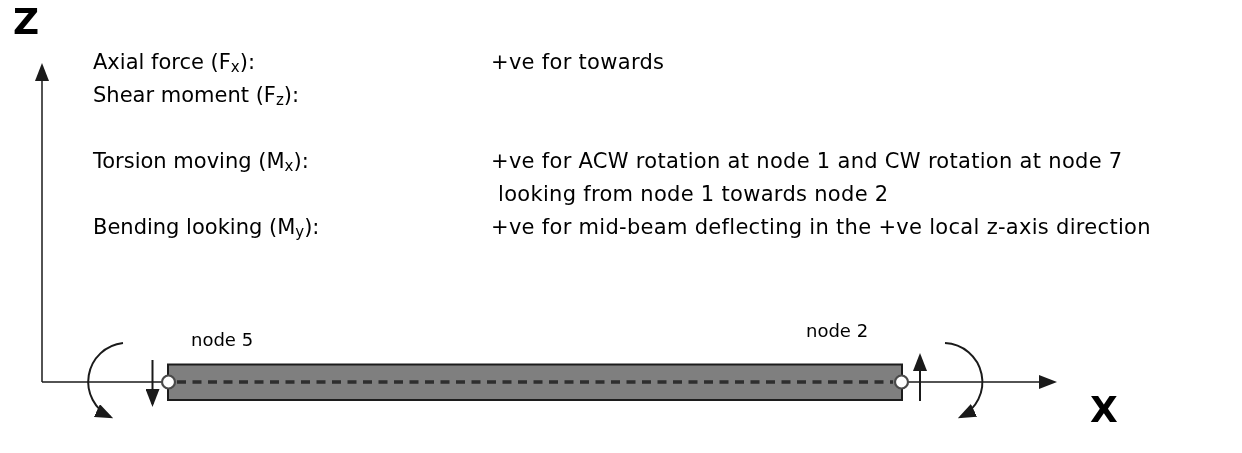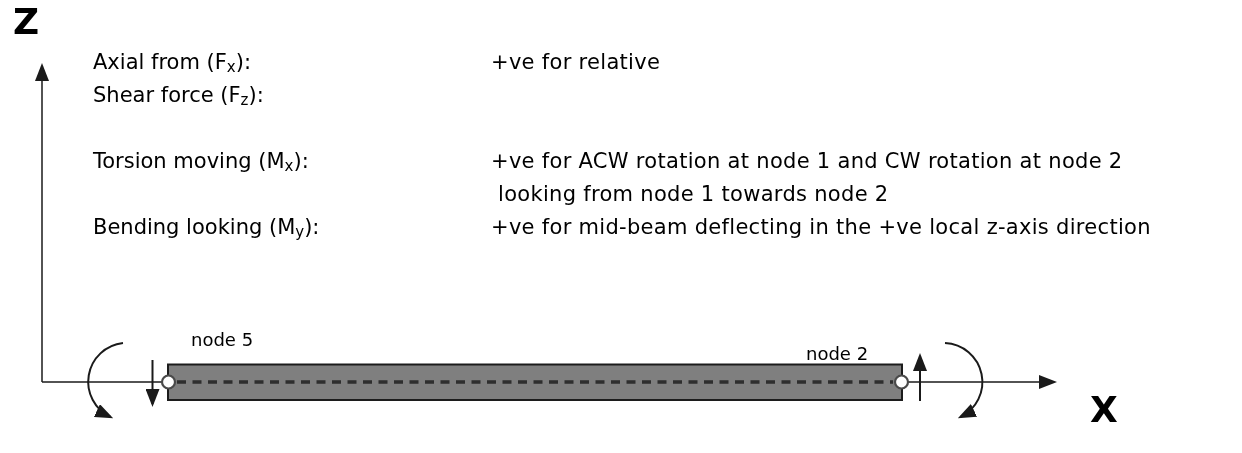--- a/index.html
+++ b/index.html
@@ -84,7 +84,7 @@
   <div class="legend">
 
     <div class="sc-row r0">
-      <div class="sc-label"><span>Axial from (F</span><span class="sub">x</span><span>):</span></div>
+      <div class="sc-label"><span>Axial force (F</span><span class="sub">x</span><span>):</span></div>
       <div class="sc-desc">
         <div class="sc-line">+ve for relative</div>
       </div>

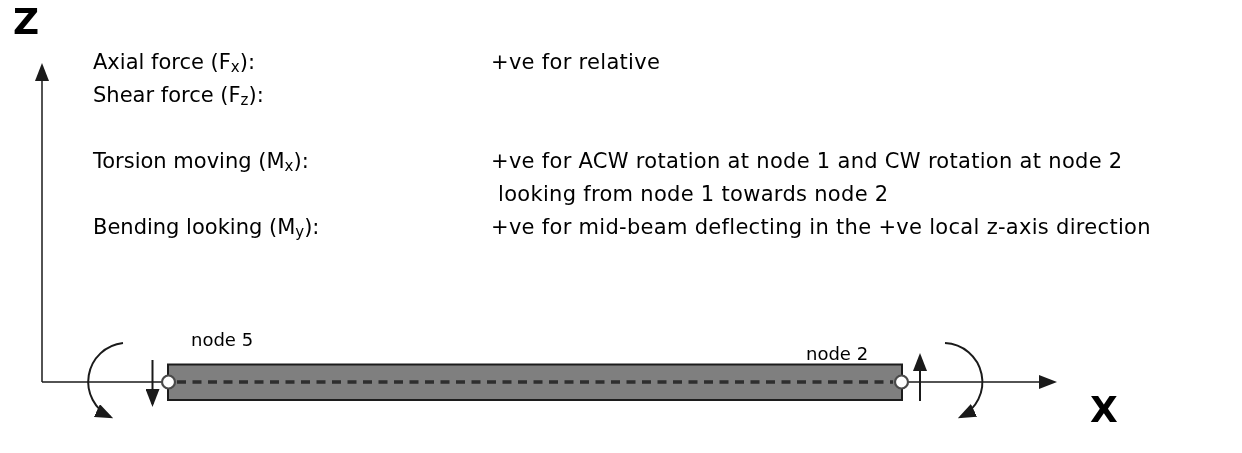--- a/index.html
+++ b/index.html
@@ -86,7 +86,7 @@
     <div class="sc-row r0">
       <div class="sc-label"><span>Axial force (F</span><span class="sub">x</span><span>):</span></div>
       <div class="sc-desc">
-        <div class="sc-line">+ve for relative</div>
+        <div class="sc-line">+ve for towards</div>
       </div>
     </div>
 

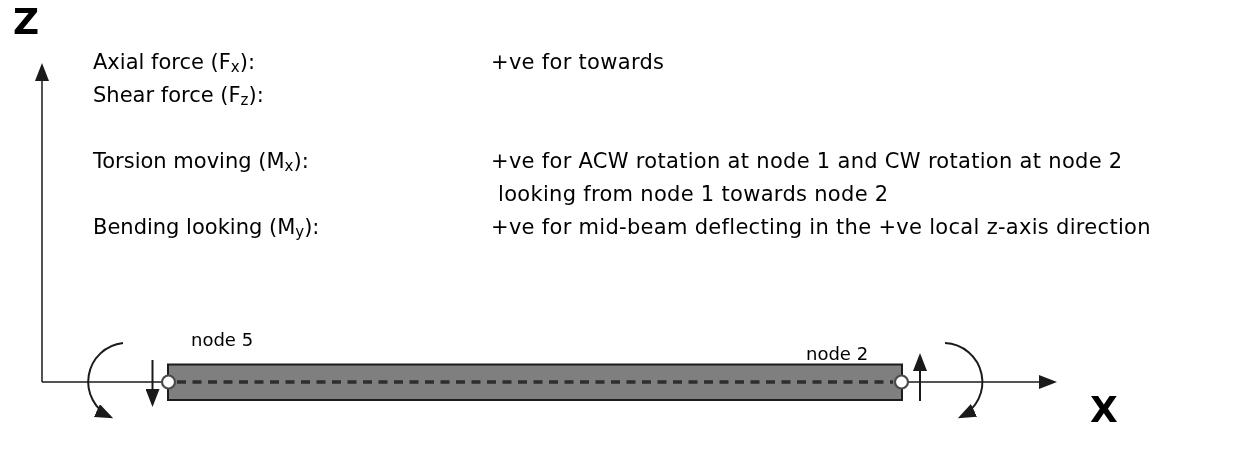--- a/index.html
+++ b/index.html
@@ -91,7 +91,7 @@
     </div>
 
     <div class="sc-row r1">
-      <div class="sc-label"><span>Shear force (F</span><span class="sub">z</span><span>):</span></div>
+      <div class="sc-label"><span>Shear moment (F</span><span class="sub">z</span><span>):</span></div>
       <div class="sc-desc">
       </div>
     </div>

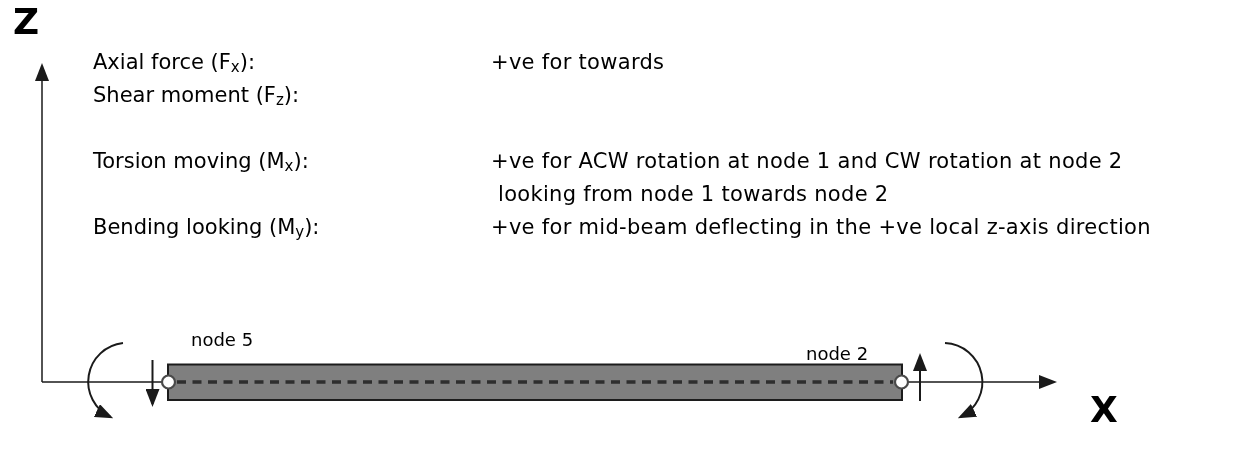--- a/index.html
+++ b/index.html
@@ -99,7 +99,7 @@
     <div class="sc-row r2">
       <div class="sc-label"><span>Torsion moving (M</span><span class="sub">x</span><span>):</span></div>
       <div class="sc-desc">
-        <div class="sc-line">+ve for ACW rotation at node 1 and CW rotation at node 2</div>
+        <div class="sc-line">+ve for ACW rotation at node 1 and CW rotation at node 7</div>
         <div class="sc-line cont">looking from node 1 towards node 2</div>
       </div>
     </div>

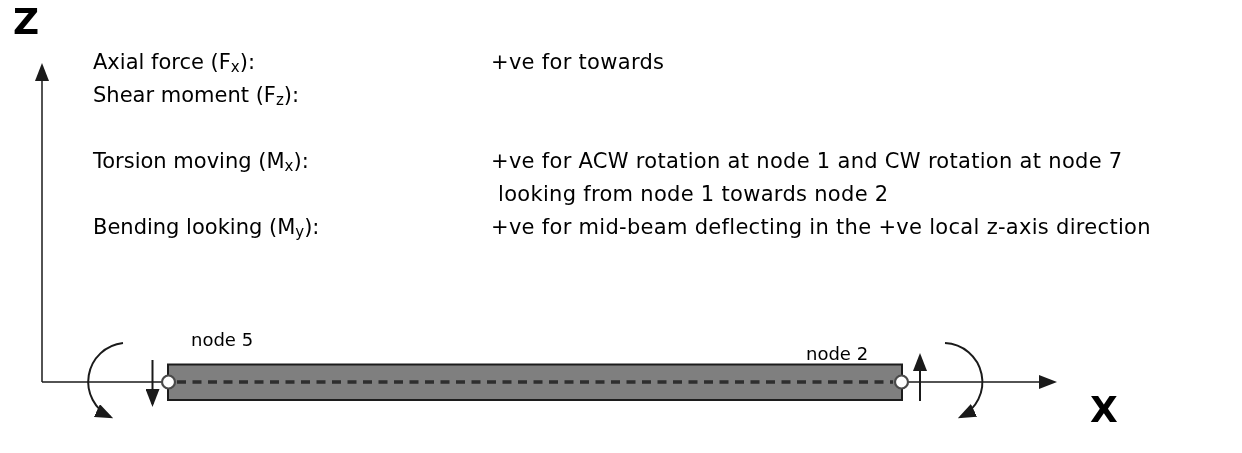--- a/index.html
+++ b/index.html
@@ -40,7 +40,7 @@
     white-space: nowrap;
   }
   .node-label.n1 { left: 191px; top: 331px; }
-  .node-label.n2 { left: 806px; top: 345px; }
+  .node-label.n2 { left: 806px; top: 322px; }
   .legend {
     position: absolute;
     left: 0; top: 0;

